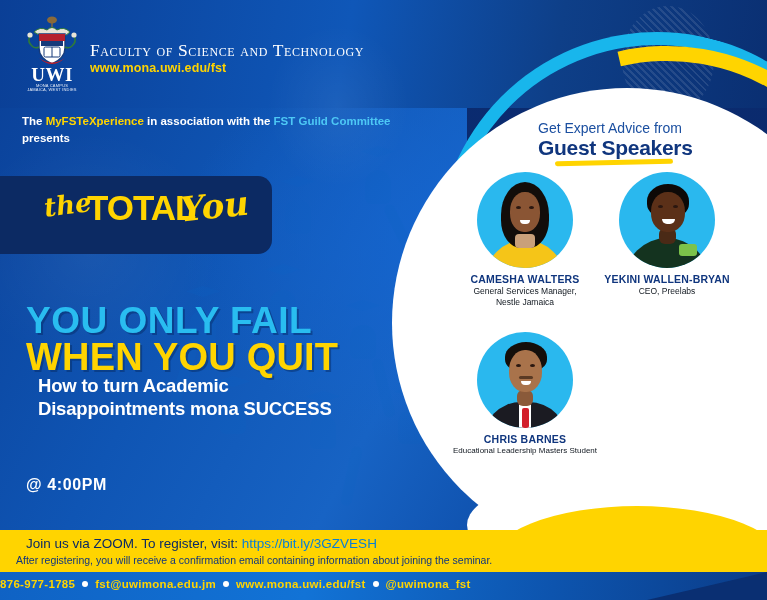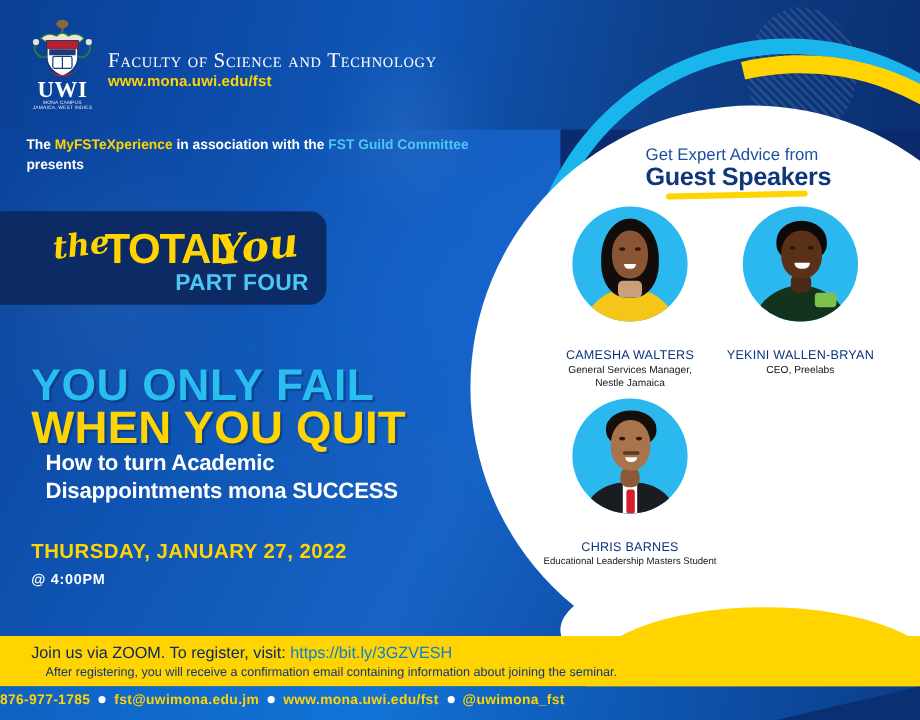--- a/index.html
+++ b/index.html
@@ -346,7 +346,6 @@
   <div class="badge-the">the</div>
   <div class="badge-total">TOTAL</div>
   <div class="badge-you">You</div>
-  <div class="badge-part">PART FOUR</div>
 
   <div class="h-line1">YOU ONLY FAIL</div>
   <div class="h-line2">WHEN YOU QUIT</div>

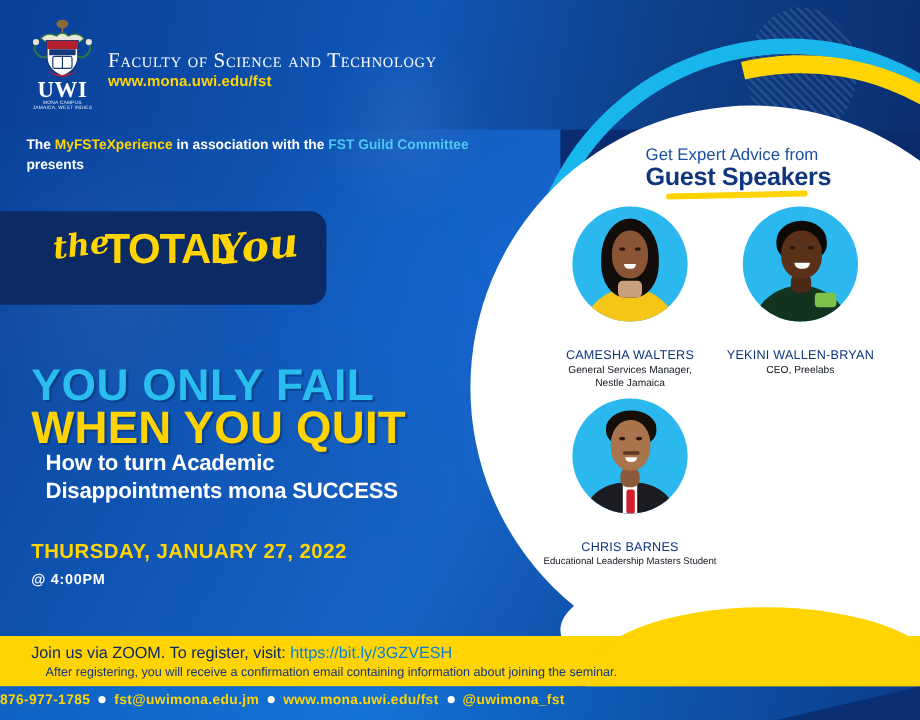--- a/index.html
+++ b/index.html
@@ -180,7 +180,7 @@
     background:#2ab8ee;
   }
   .sp-name{
-    margin-top:22px; font-size:10.5px; font-weight:normal;
+    margin-top:5px; font-size:10.5px; font-weight:bold;
     color:#10367e; letter-spacing:.2px; white-space:nowrap;
   }
   .sp-role{

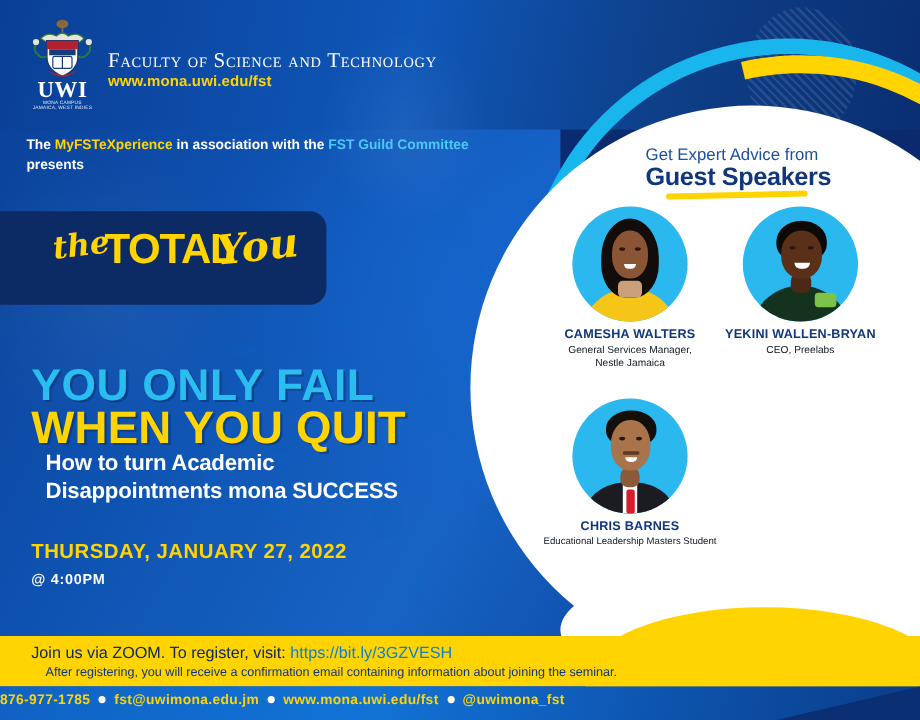--- a/index.html
+++ b/index.html
@@ -354,7 +354,6 @@
     <span>Disappointments mona SUCCESS</span>
   </div>
 
-  <div class="date">THURSDAY, JANUARY 27, 2022</div>
   <div class="time">@  4:00PM</div>
 
   <div class="gs-pre-inner">Get Expert Advice from</div>

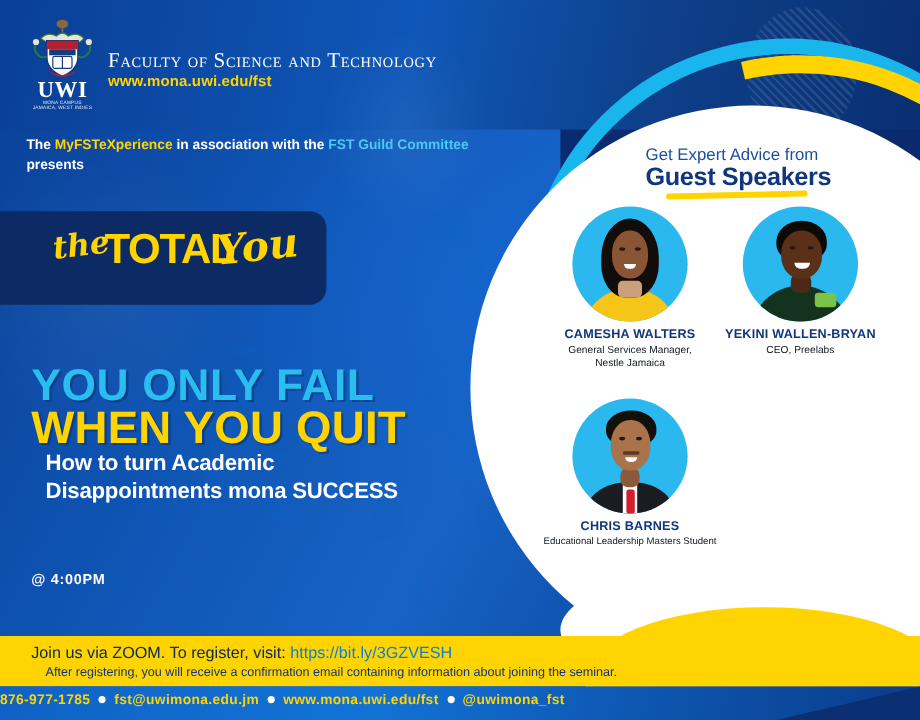--- a/index.html
+++ b/index.html
@@ -158,7 +158,7 @@
   }
   .time{
     position:absolute; left:26px; top:476px;
-    font-size:12px; font-weight:bold; color:#ffffff;
+    font-size:16px; font-weight:bold; color:#ffffff;
     letter-spacing:.6px;
   }
   .gs-pre-inner{ position:absolute; left:538px; top:120px; font-size:14px; color:#1b4fa0; }

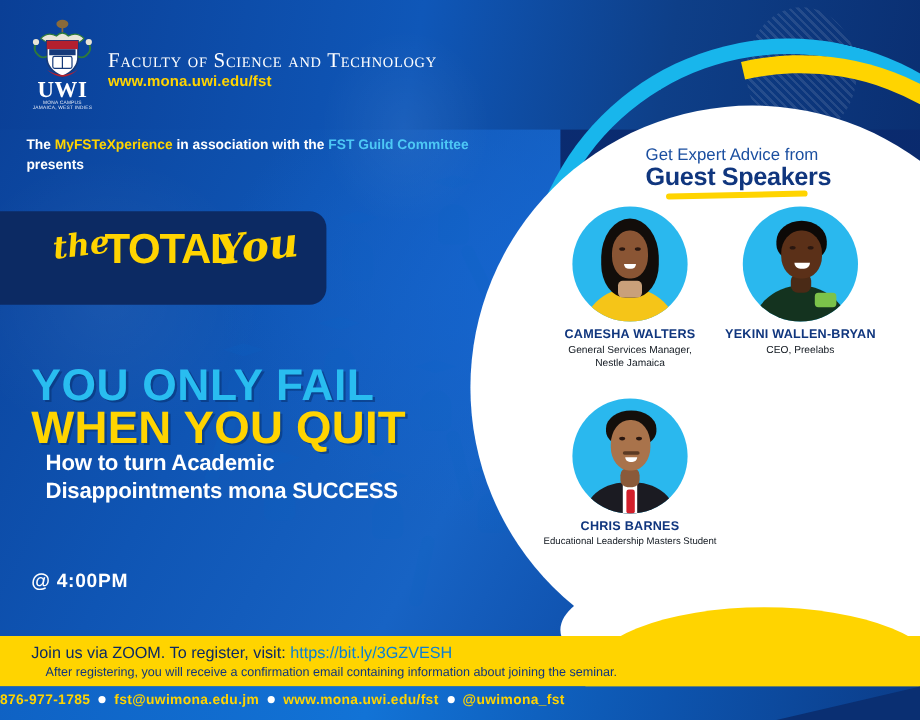--- a/index.html
+++ b/index.html
@@ -246,7 +246,7 @@
   }
   .zoom-link{ color:#0a7fd4; }
   .zoom-note{
-    position:absolute; left:38px; top:554px;
+    position:absolute; left:16px; top:554px;
     font-size:10.5px; color:#10367e;
   }
 

